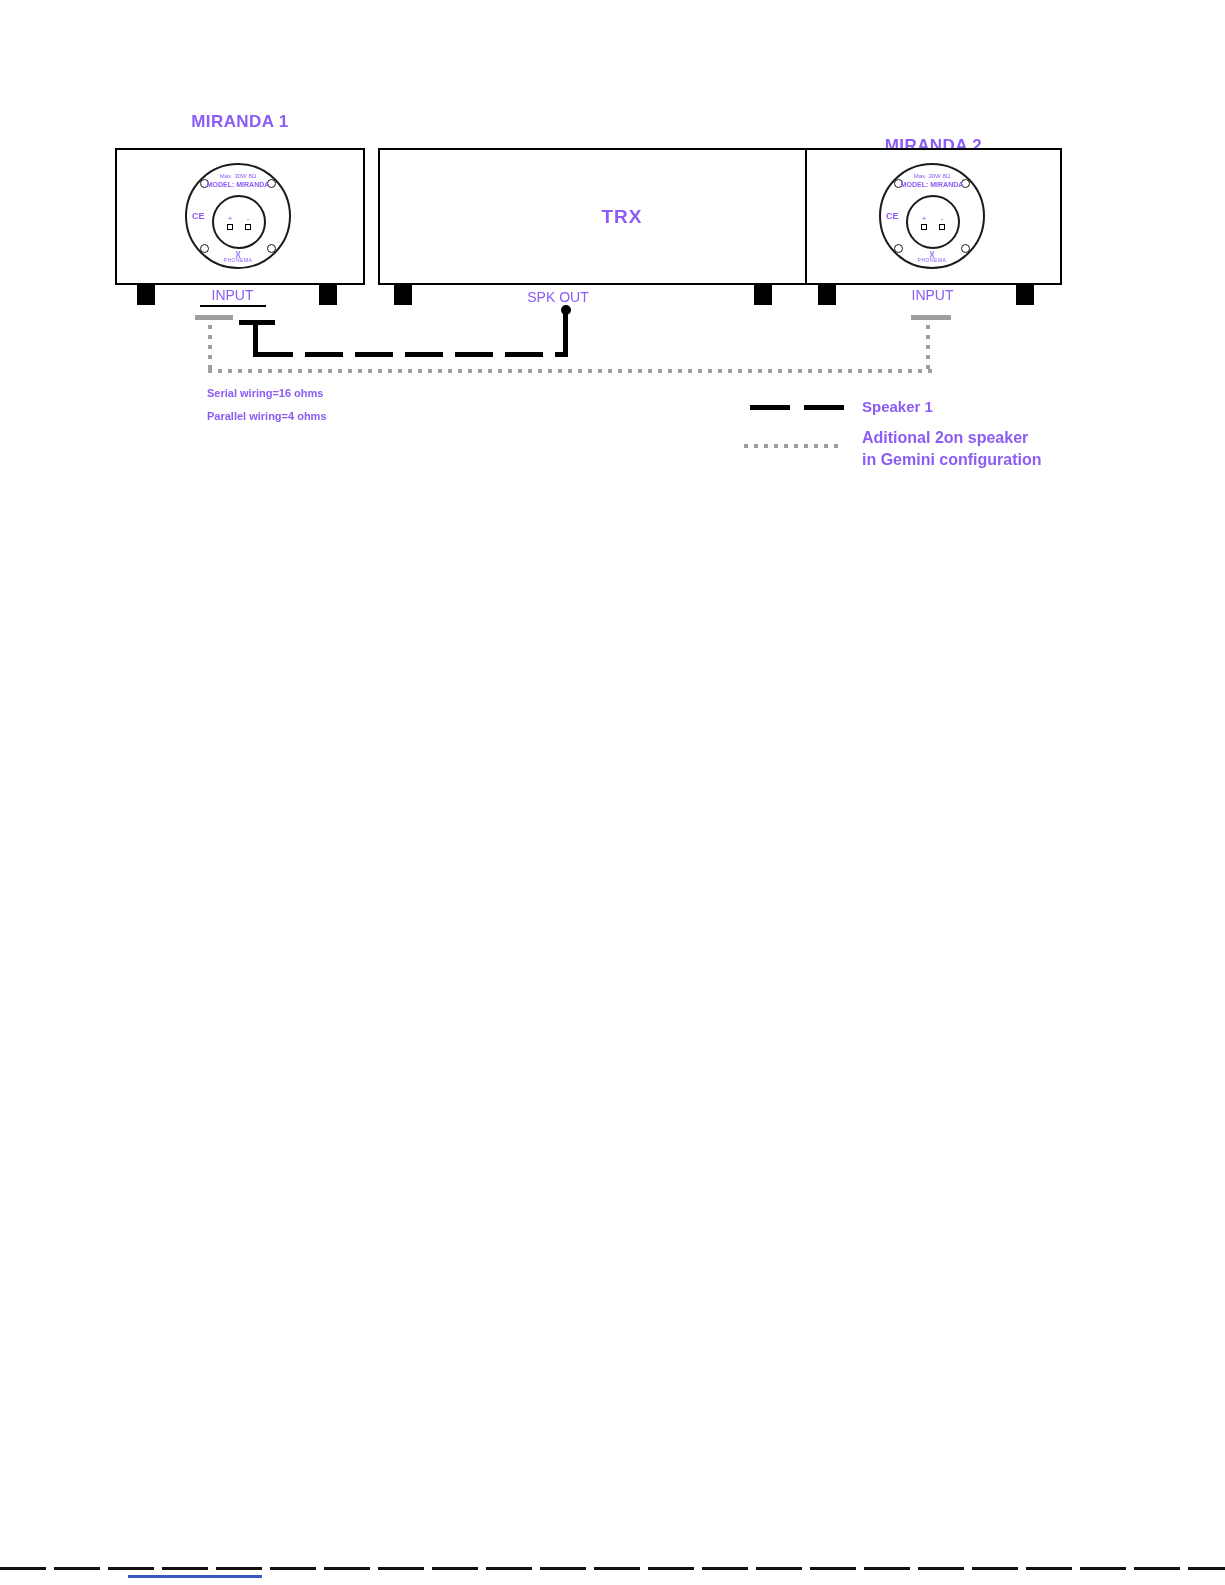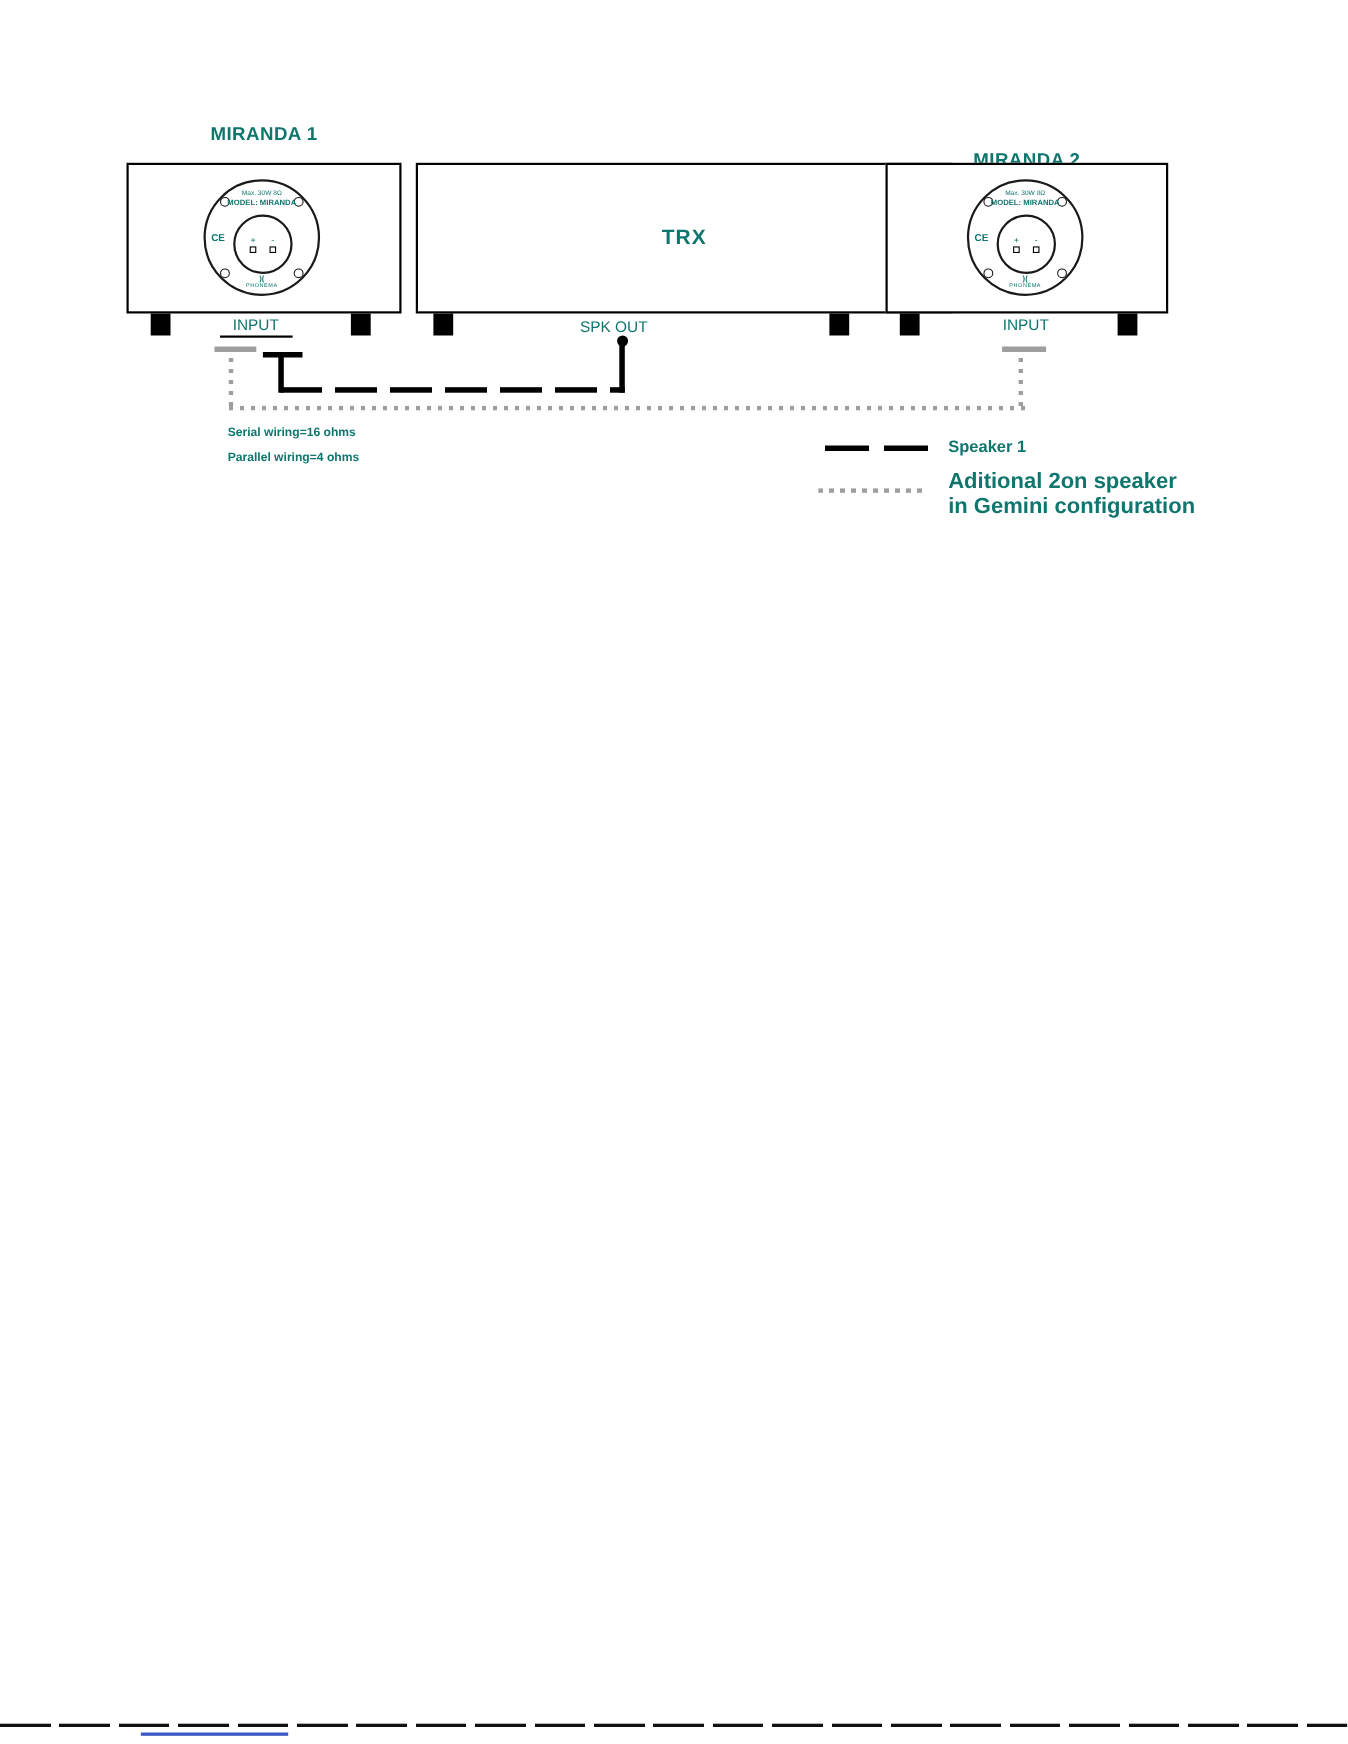--- a/index.html
+++ b/index.html
@@ -10,7 +10,7 @@
     height: 1585px;
     background: #ffffff;
     font-family: "Liberation Sans", sans-serif;
-    color: #0f766e;
+    color: #8b5cf6;
     overflow: hidden;
   }
   .title {

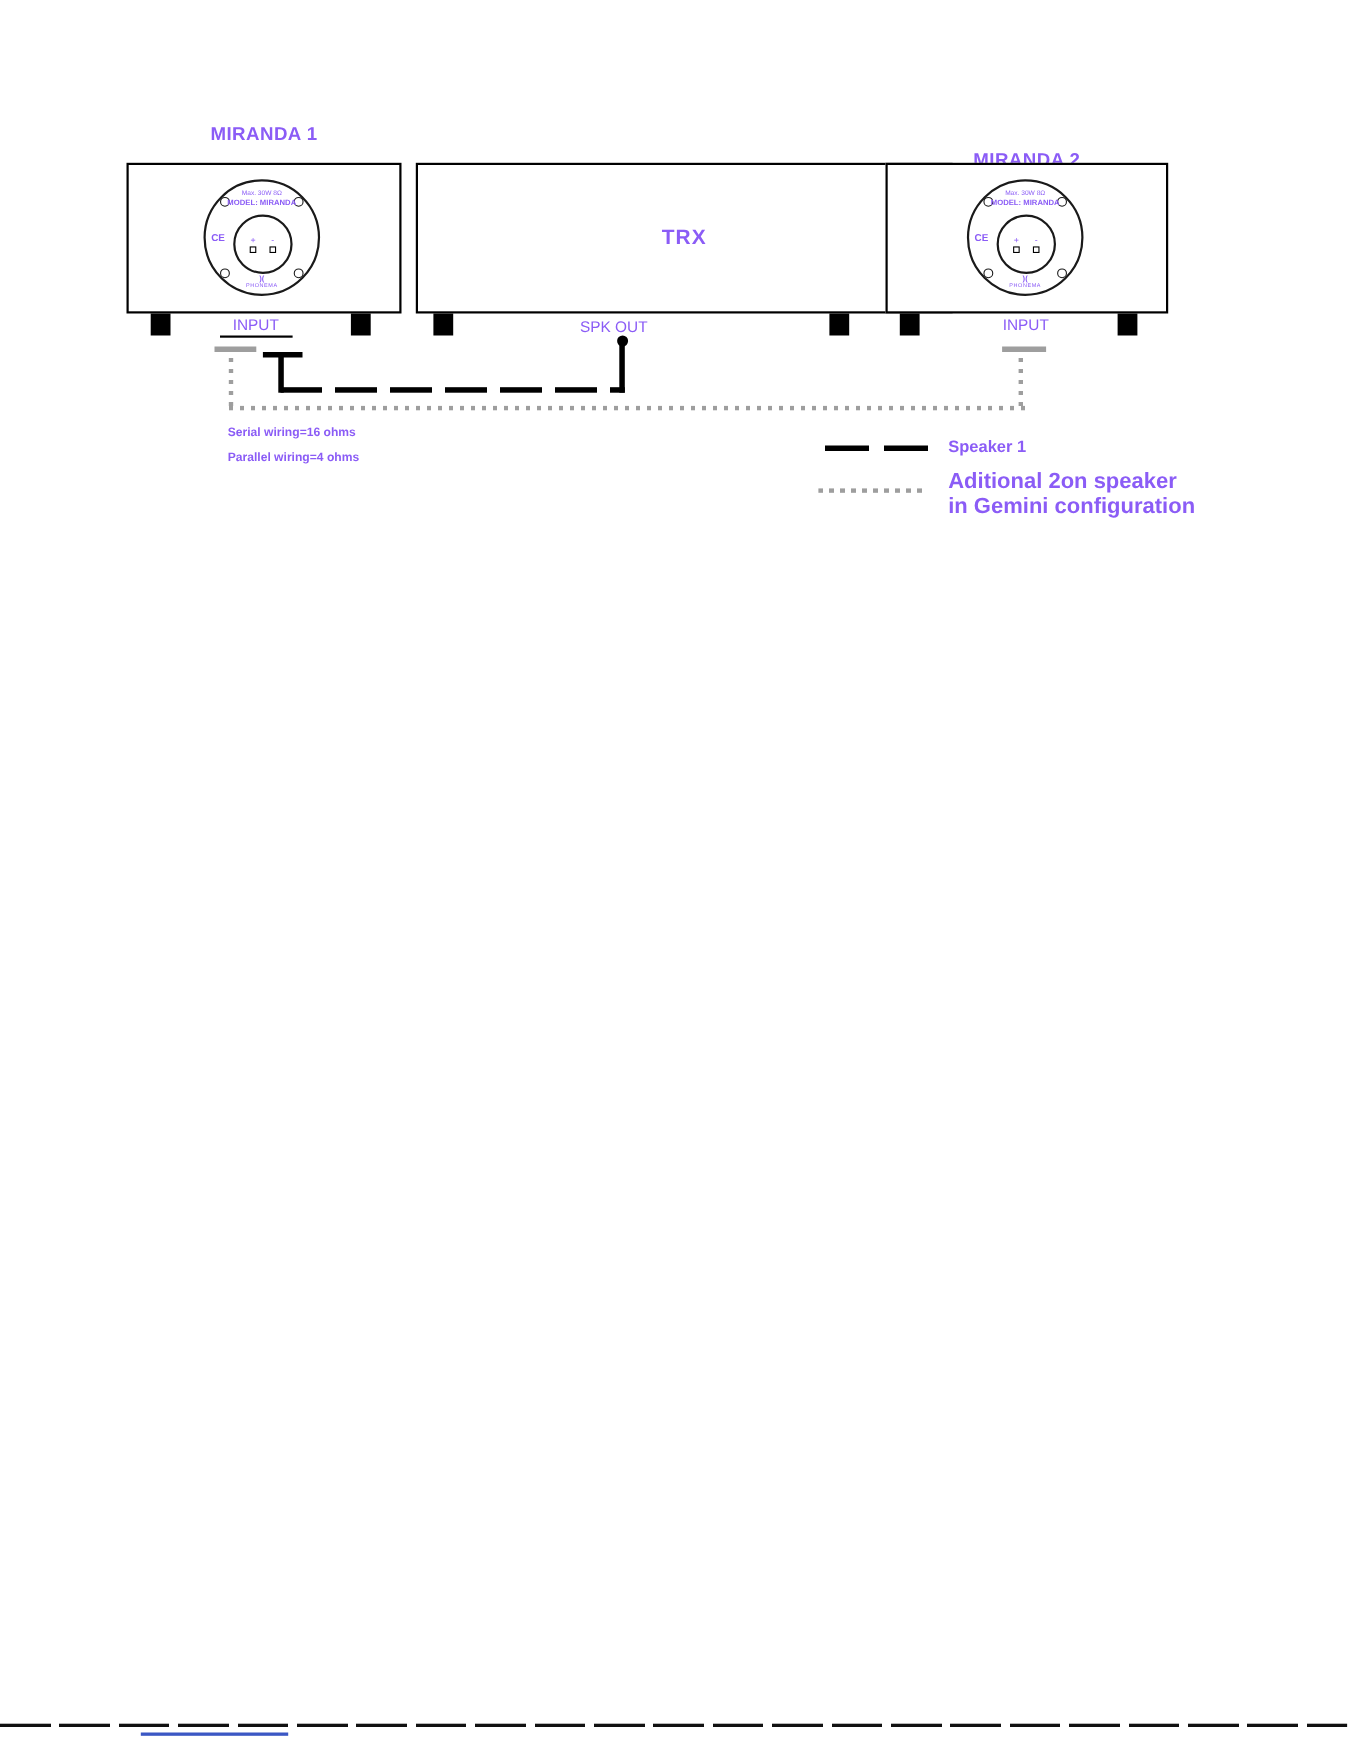--- a/index.html
+++ b/index.html
@@ -87,7 +87,7 @@
   .legend-dots { position: absolute; left: 744px; top: 444px; width: 98px; height: 4px;
                  background: repeating-linear-gradient(90deg, #9e9e9e 0 4px, transparent 4px 10px); }
   .legend-text-1 { position: absolute; left: 862px; top: 398px; font-size: 15px; font-weight: bold; }
-  .legend-text-2 { position: absolute; left: 862px; top: 427px; font-size: 20px; font-weight: bold; line-height: 22px; }
+  .legend-text-2 { position: absolute; left: 862px; top: 427px; font-size: 16px; font-weight: bold; line-height: 22px; }
 
   
   .page-edge { position: absolute; left: 0; top: 1567px; width: 1225px; height: 3px;

